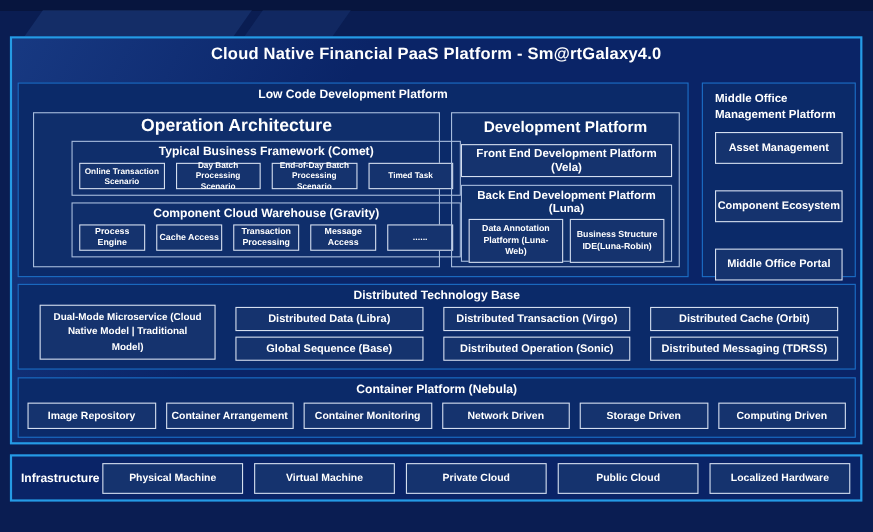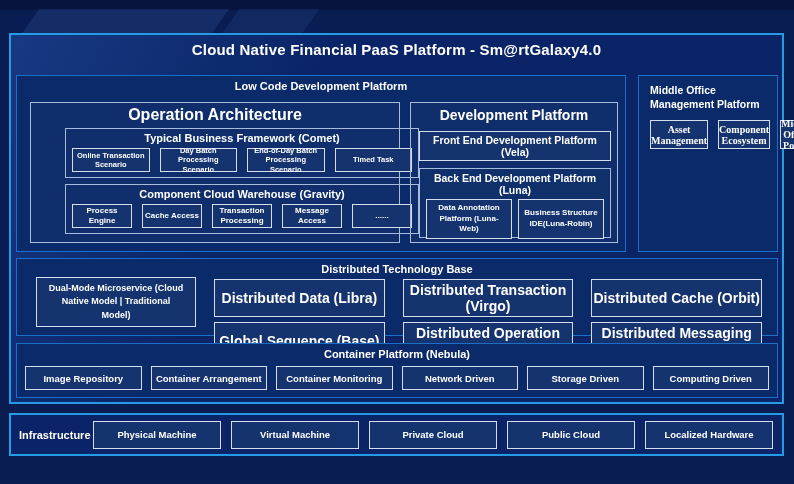--- a/index.html
+++ b/index.html
@@ -55,7 +55,7 @@
 
   .midoffice{left:627px;top:40px;width:140px;height:177px;}
   .mo-label{font-size:10.5px;line-height:1.35;padding:7px 0 0 11px;}
-  .mo-items{display:flex;flex-direction:row;gap:10px;padding:9px 11px 0;font-family:Liberation Serif, serif;}
+  .mo-items{display:flex;flex-direction:column;gap:24px;padding:9px 11px 0;}
   .mo-items .leaf{height:29px;font-size:10px;}
 
   .distributed{left:5px;top:223px;width:762px;height:78px;}

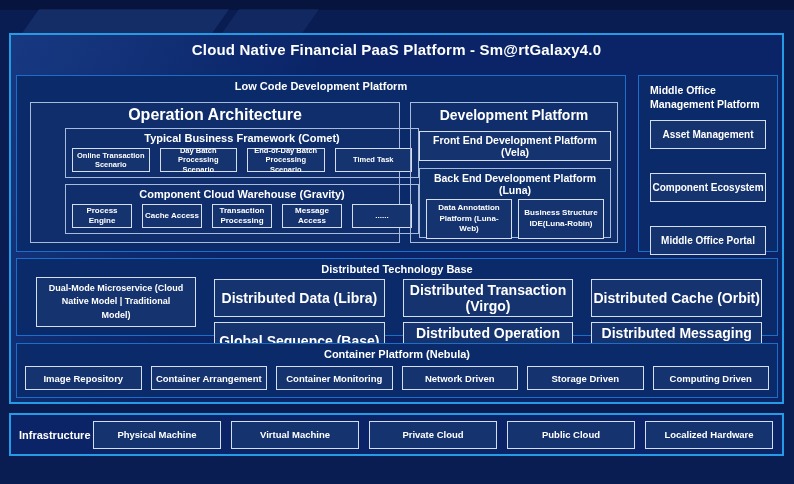--- a/index.html
+++ b/index.html
@@ -62,7 +62,7 @@
   .dist-row{position:absolute;top:18px;left:19px;right:15px;display:flex;gap:18px;}
   .dualmode{width:160px;height:50px;font-size:9px;line-height:1.5;padding:0 10px;flex:none;}
   .dist-col{flex:1;display:flex;flex-direction:column;gap:5px;margin-top:2px;}
-  .dist-col .leaf{height:38px;font-size:14px;}
+  .dist-col .leaf{height:22px;font-size:10px;}
 
   .containerplat{left:5px;top:308px;width:762px;height:55px;}
   .cp-row{display:flex;gap:9px;padding:0 8px;margin-top:6px;}

